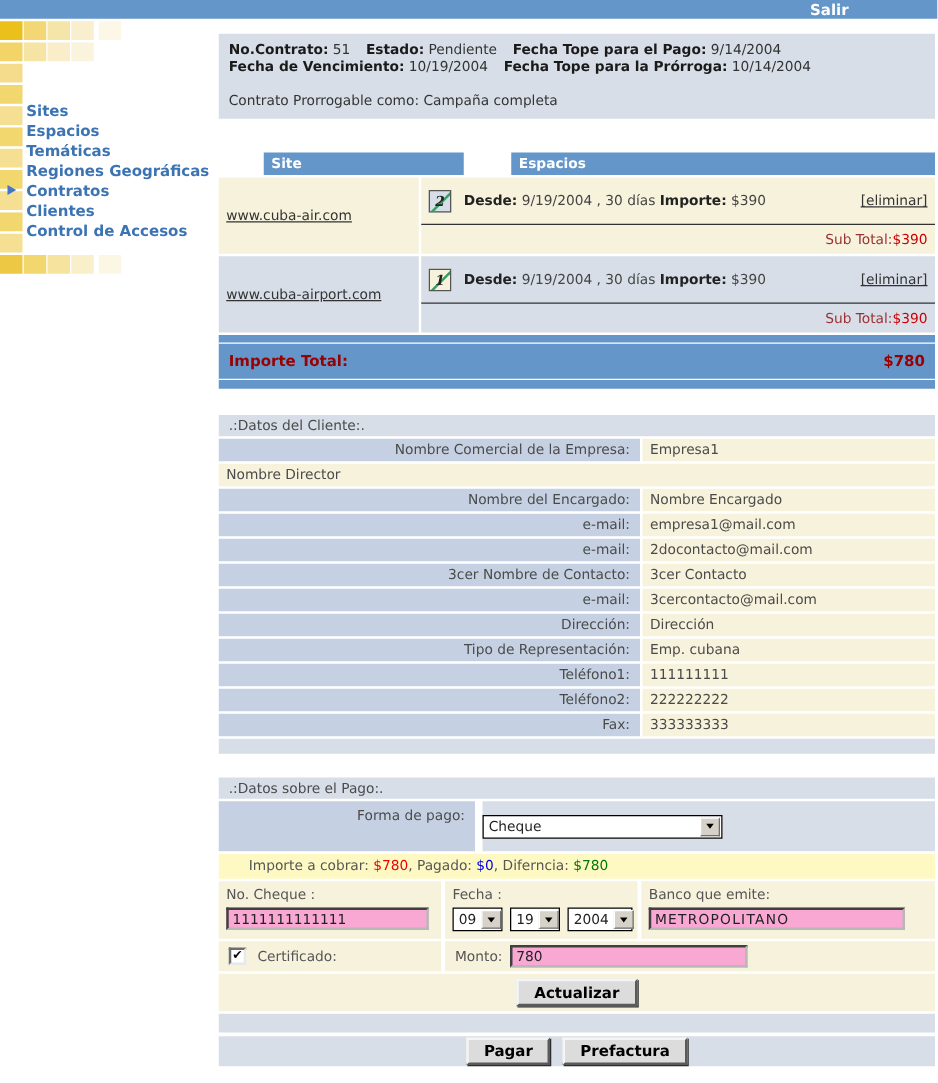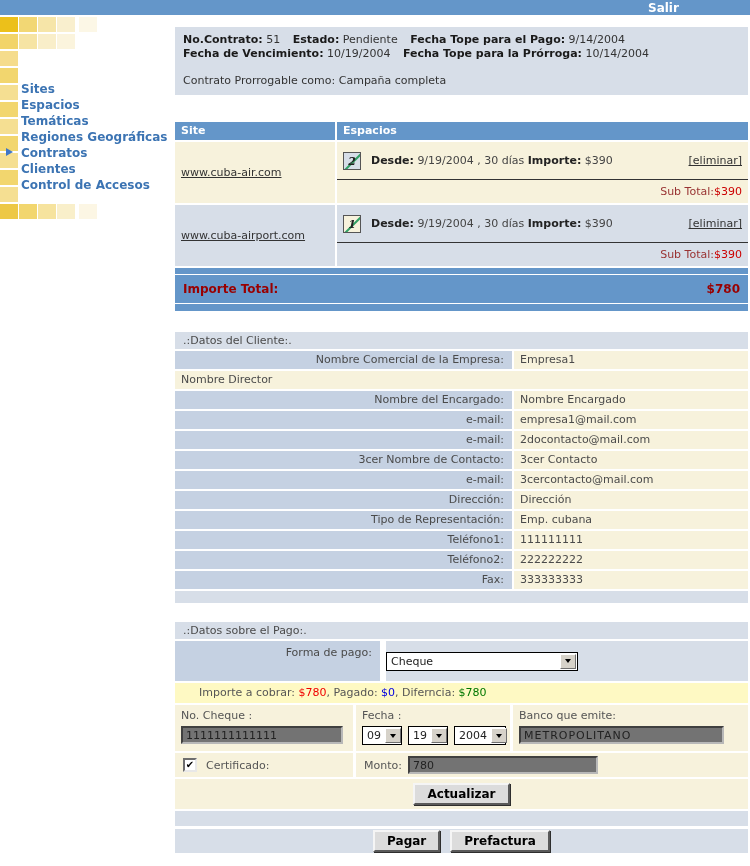--- a/index.html
+++ b/index.html
@@ -29,7 +29,7 @@
   
   .sites-table { margin-top:27px; }
   .thead { display:flex; gap:2px; }
-  .th { background:#6496C9; color:#fff; font-weight:bold; height:18px; line-height:18px; padding-left:6px; }
+  .th { background:#6496C9; color:#fff; font-weight:bold; height:18px; line-height:18px; padding-left:6px;margin-left:36px; }
   .th-site { width:160px; }
   .th-esp { flex:1; }
   .site-row { display:flex; gap:2px; margin-top:2px; }

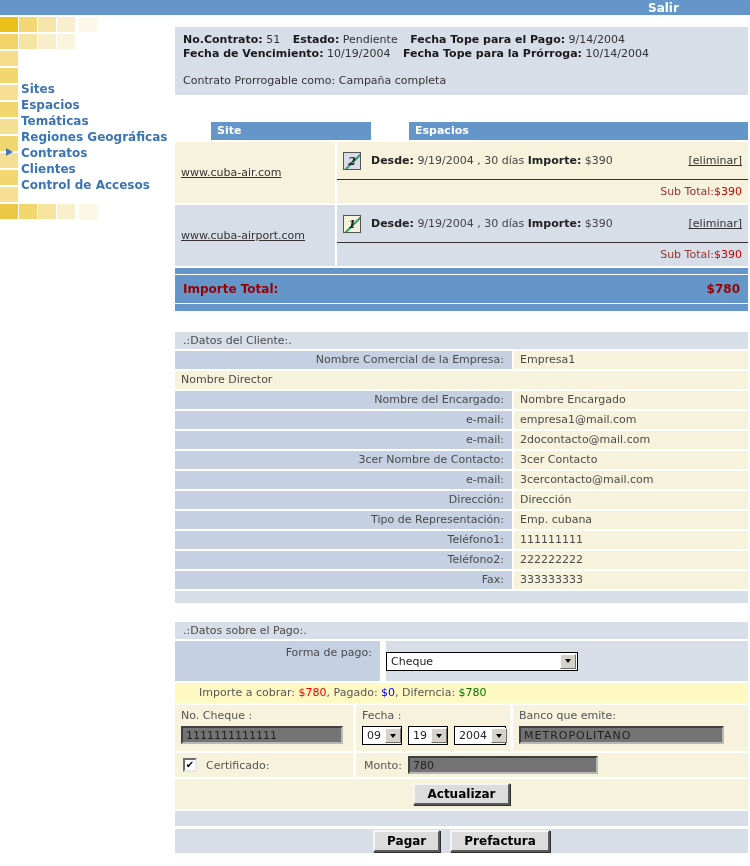--- a/index.html
+++ b/index.html
@@ -80,7 +80,7 @@
   .c1 { width:178px; } .c2 { width:154px; } .c3 { flex:1; }
   .field-label { color:#555; margin-bottom:4px; white-space:nowrap; }
   .txt { border:2px solid; border-color:#404040 #B8B8B8 #B8B8B8 #404040; height:18px;
-    font-family:"DejaVu Sans", sans-serif; font-size:11px; padding:0 3px; background:#737373; color:#222; }
+    font-family:"DejaVu Sans", sans-serif; font-size:11px; padding:0 3px; background:#f9a8d4; color:#222; }
   .cheque-input { width:162px; }
   .banco-input { width:205px; letter-spacing:1px; }
   .monto-input { width:190px; }

